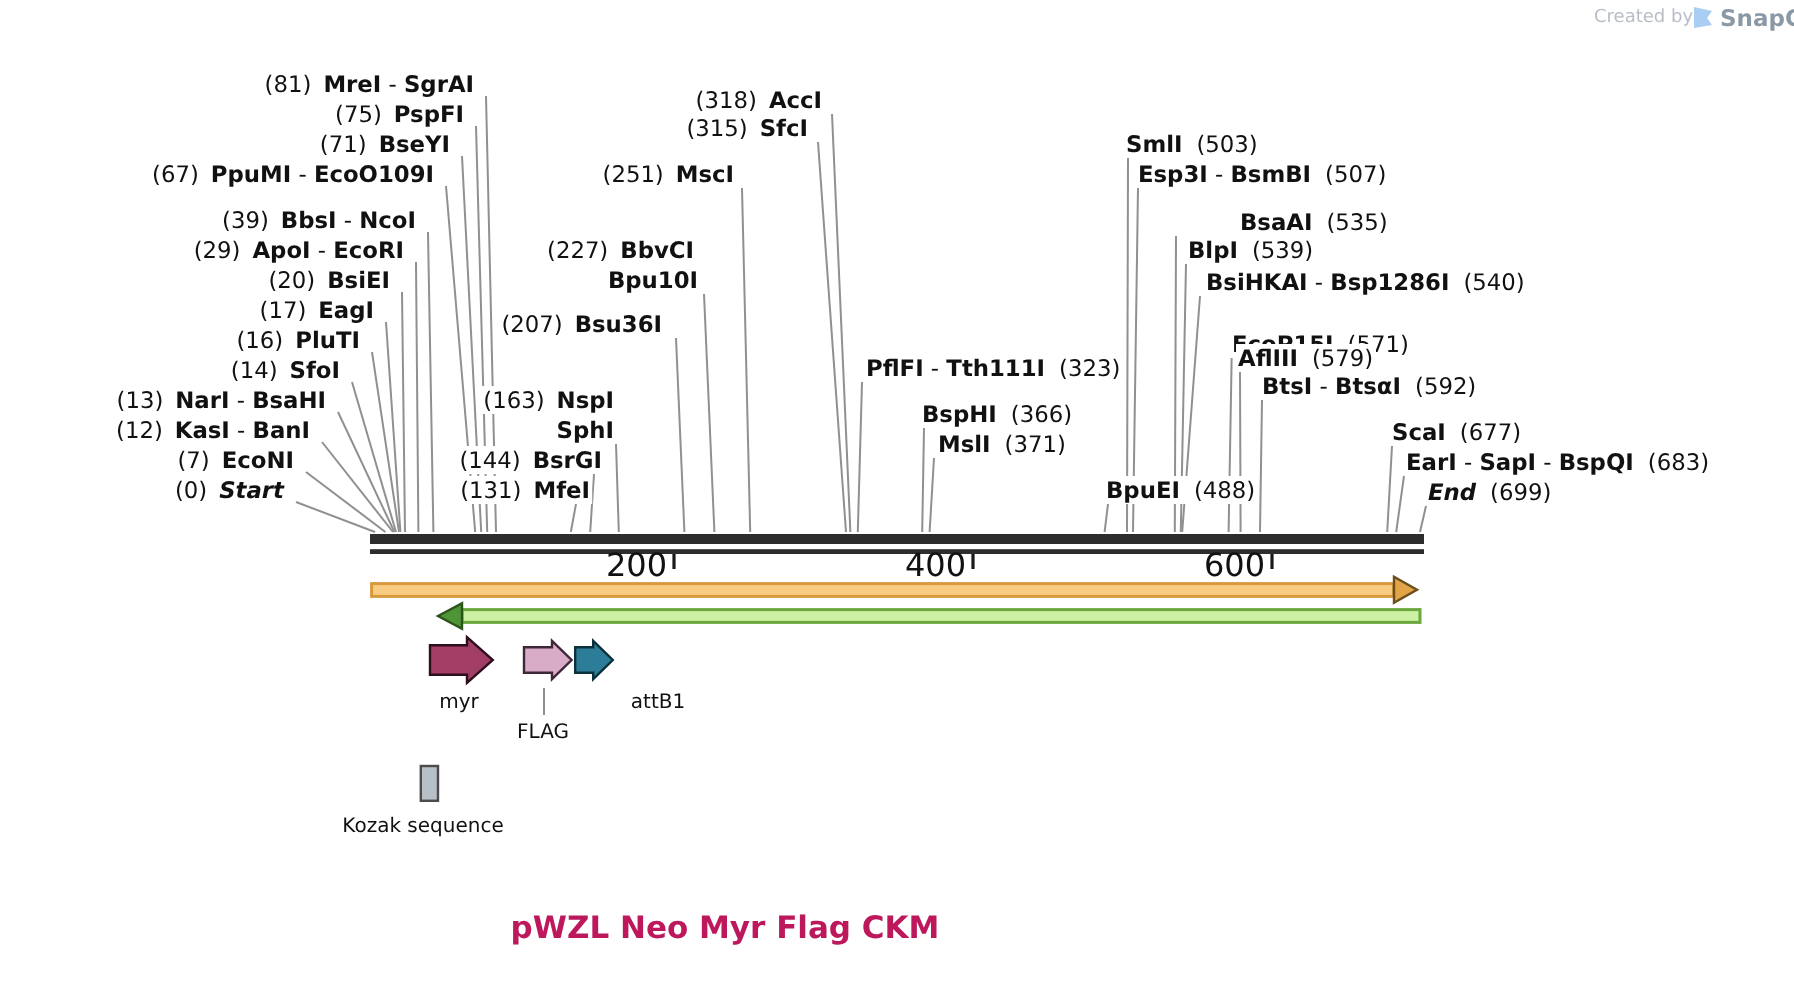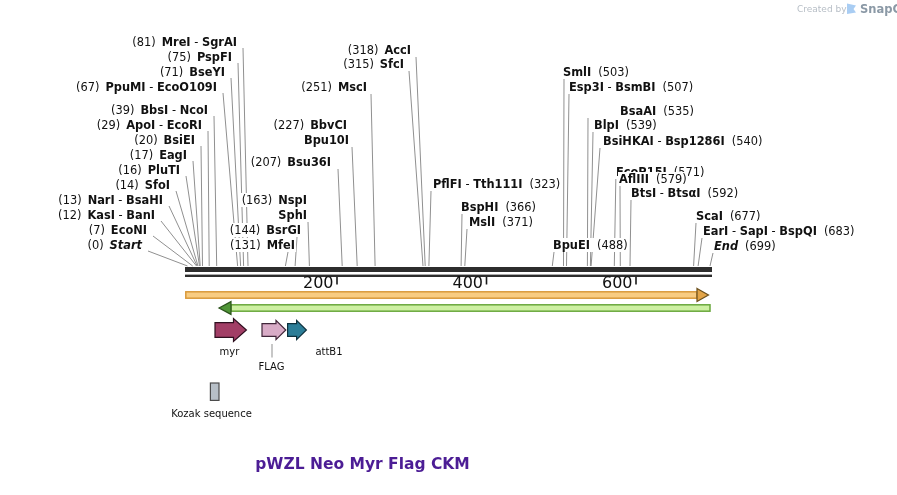--- a/index.html
+++ b/index.html
@@ -17,7 +17,7 @@
   .tickl{position:absolute;font-size:16px;line-height:13px;color:#111;transform:translateX(-100%);}
   .flabel{position:absolute;font-size:10px;line-height:13px;color:#111;transform:translateX(-50%);text-align:center;}
   .title{position:absolute;left:0;width:725px;text-align:center;top:455px;
-         font-size:15.5px;font-weight:700;color:#4c1d95;}
+         font-size:15.5px;font-weight:700;color:#be185d;}
   .subtitle{position:absolute;left:0;width:897px;text-align:center;top:474px;
             font-size:11.5px;color:#111;}
   .created{position:absolute;left:797px;top:4px;font-size:9px;color:#b7bec6;}

